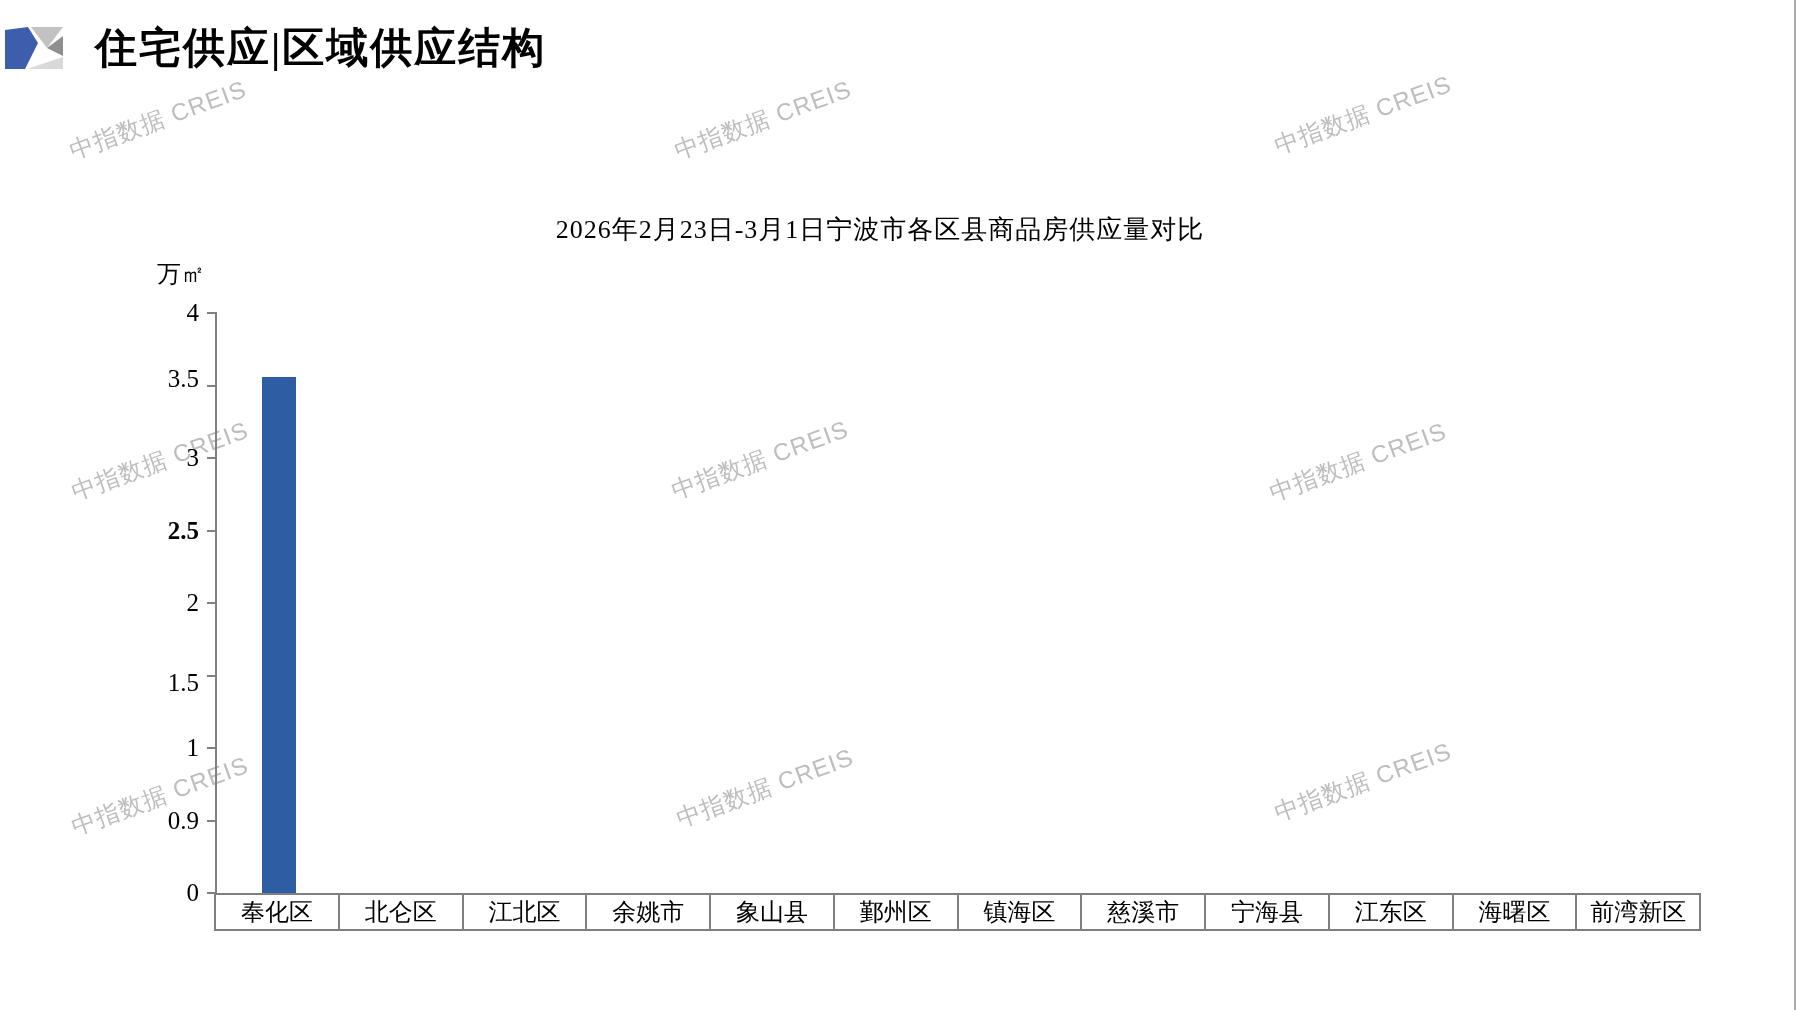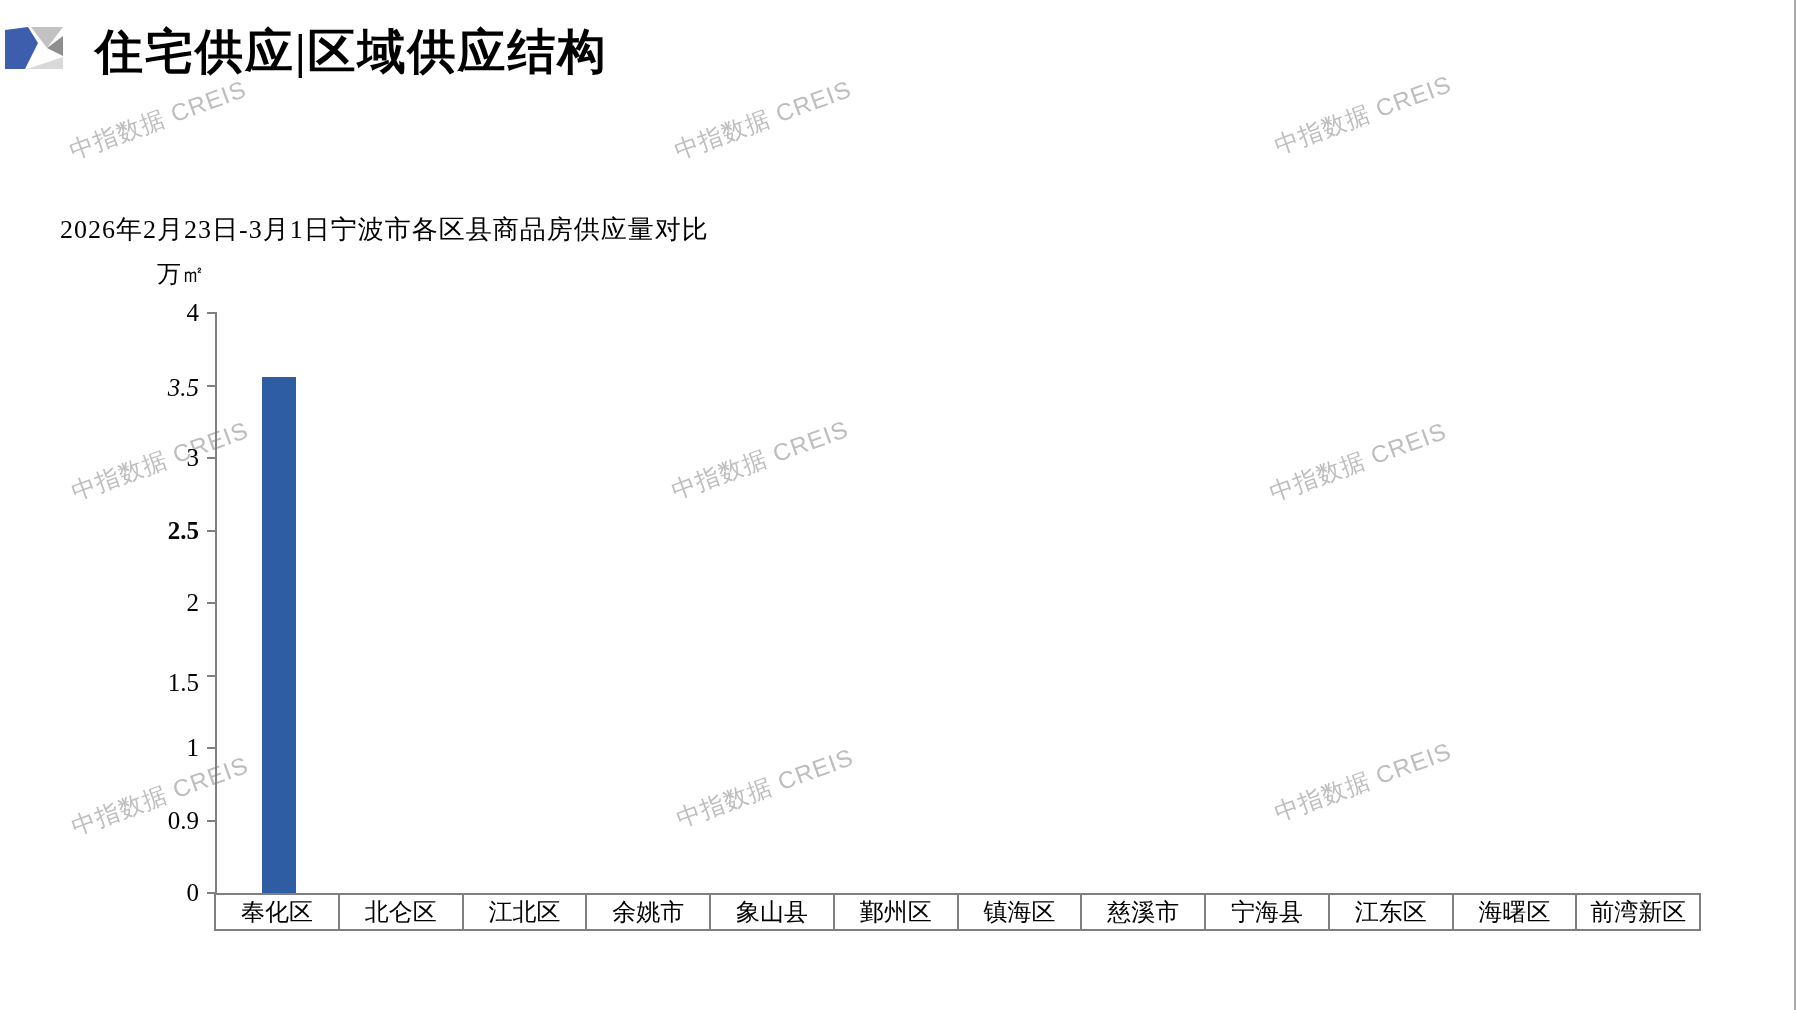--- a/index.html
+++ b/index.html
@@ -18,7 +18,7 @@
   
   .logo{position:absolute;left:5px;top:27px;width:58px;height:42px;}
   .page-title{
-    position:absolute;left:95px;top:20px;font-size:48px;font-weight:600;
+    position:absolute;left:95px;top:20px;font-size:42px;font-weight:600;
     letter-spacing:2px;white-space:nowrap;
   }
   .summary{

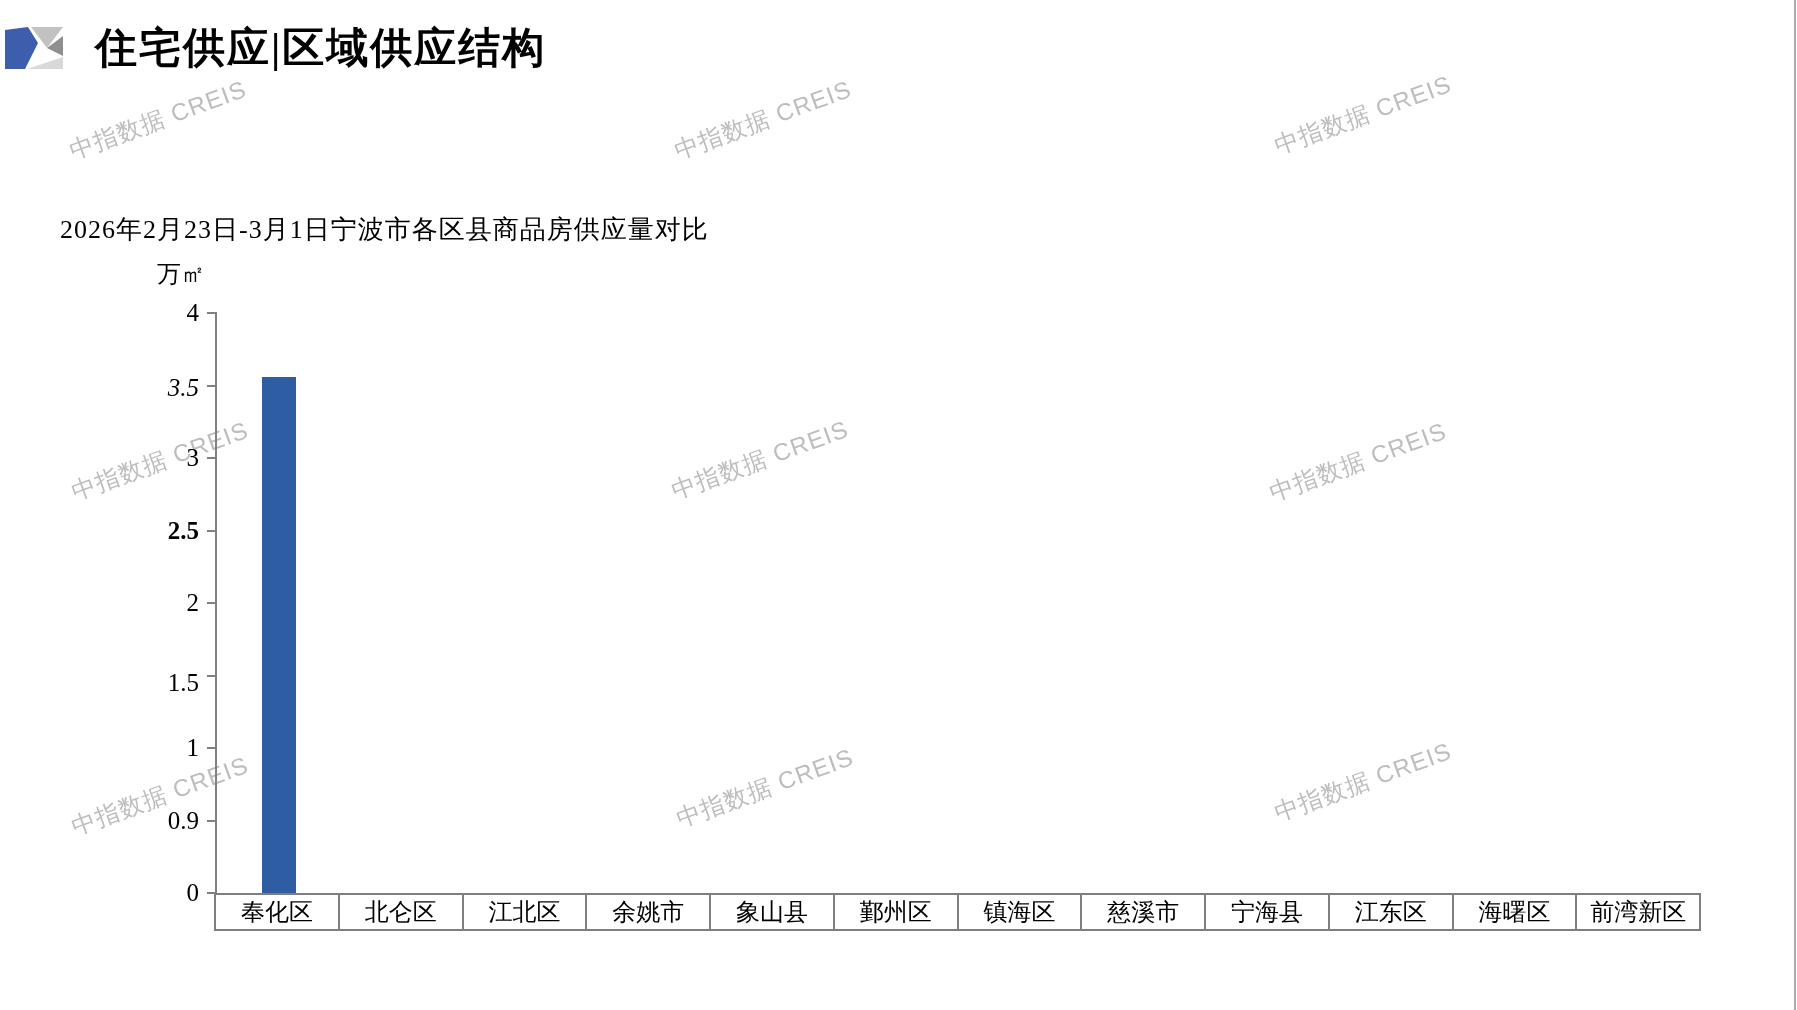--- a/index.html
+++ b/index.html
@@ -27,7 +27,7 @@
   }
   
   .chart-title{
-    position:absolute;left:60px;top:212px;width:1640px;
+    position:absolute;left:60px;top:212px;width:1640px;text-align:center;
     font-size:26px;letter-spacing:1px;
   }
   .unit-label{position:absolute;left:145px;top:258px;width:60px;text-align:right;font-size:24px;}

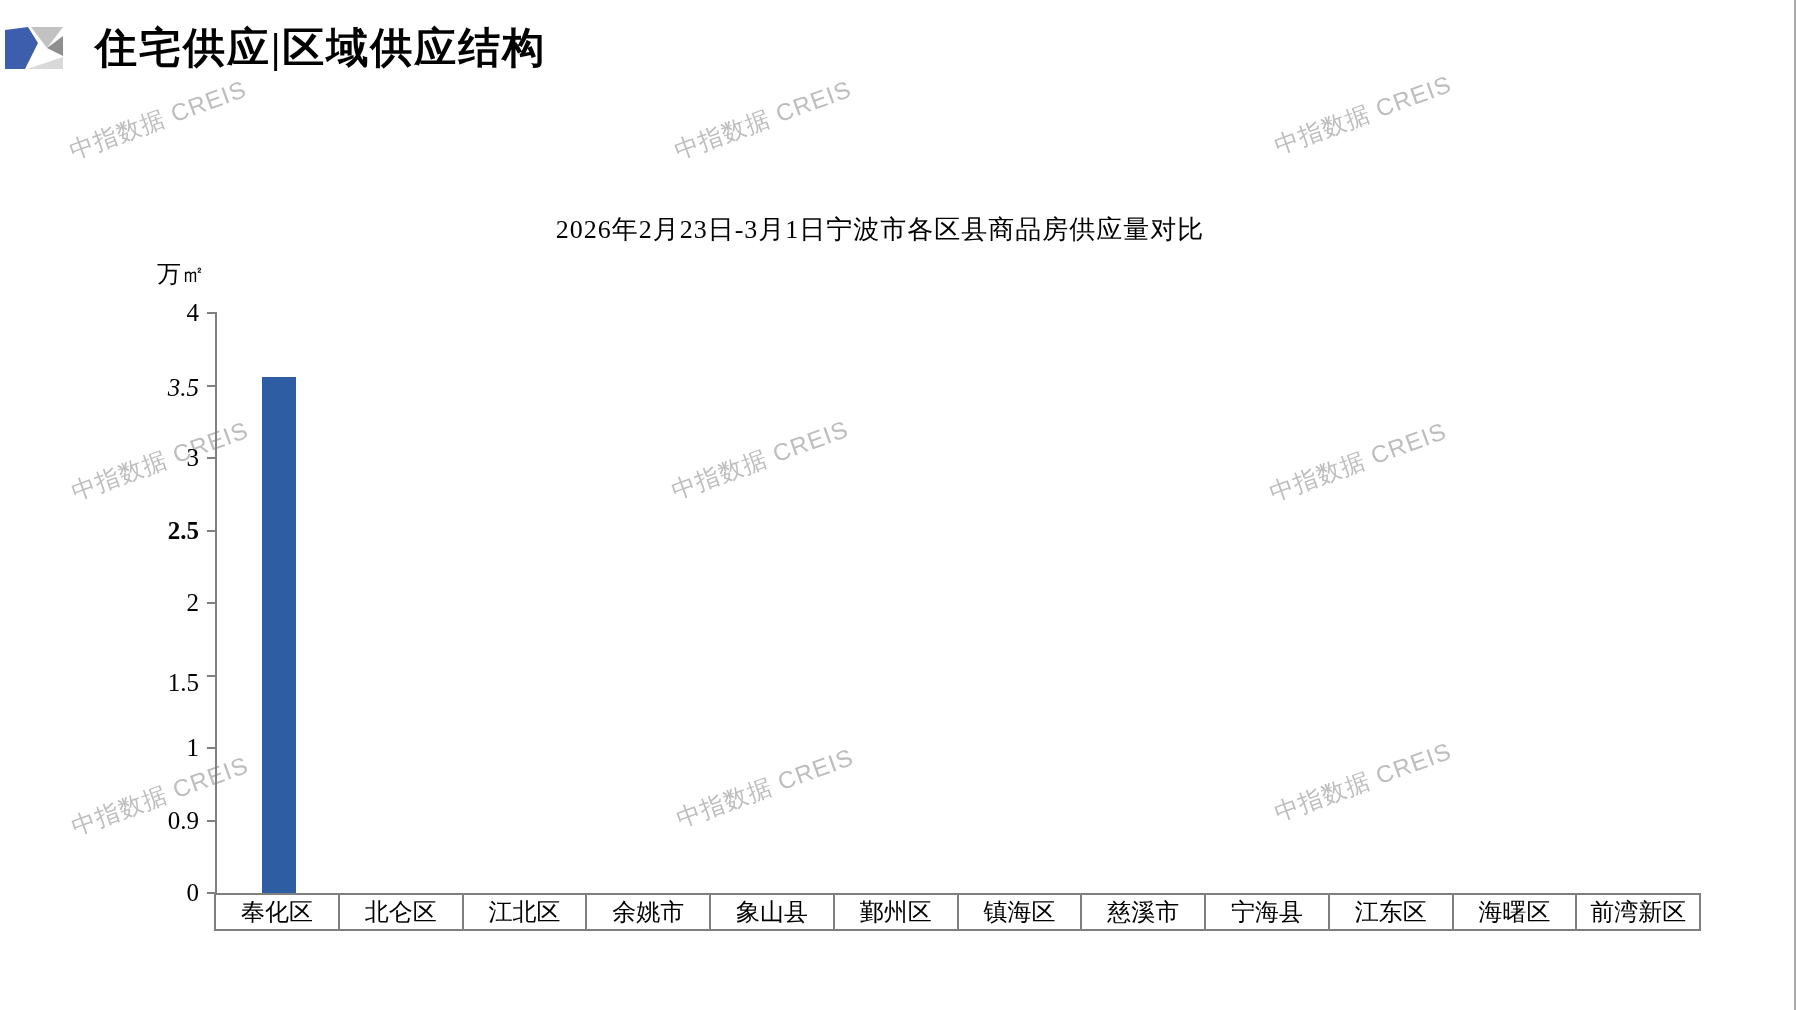--- a/index.html
+++ b/index.html
@@ -103,7 +103,7 @@
         <div class="tick" style="top: 144px; background: rgb(128, 128, 128);"></div>
         <div class="ytick-label" style="top: 129px;">3</div>
         <div class="tick" style="top: 71.5px; background: rgb(128, 128, 128);"></div>
-        <div class="ytick-label" style="top: 59px; font-style: italic;">3.5</div>
+        <div class="ytick-label" style="top: 50px;">3.5</div>
         <div class="tick" style="top: -1px; background: rgb(128, 128, 128);"></div>
         <div class="ytick-label" style="top: -16px;">4</div>
         <div class="bar" style="left: 44.875px; height: 516.2px; background: rgb(47, 93, 163);"></div>

